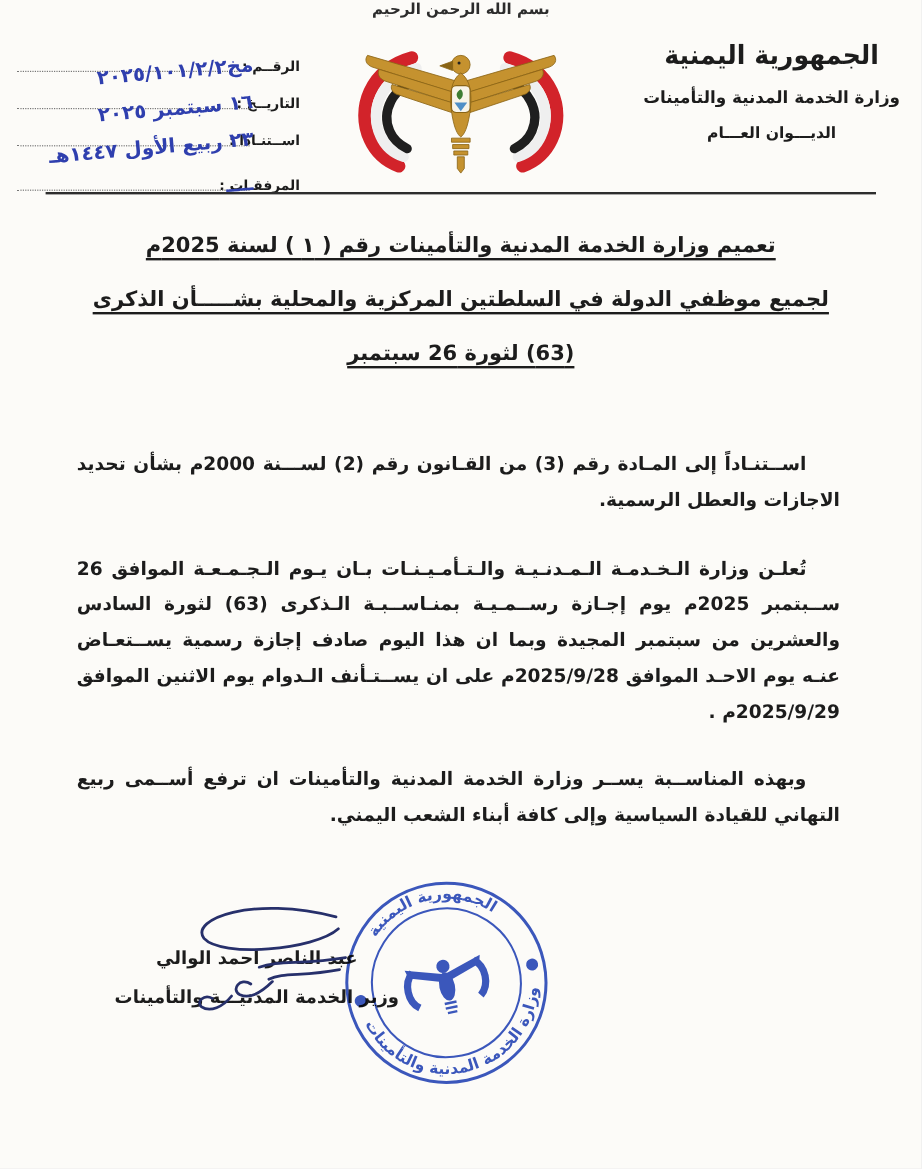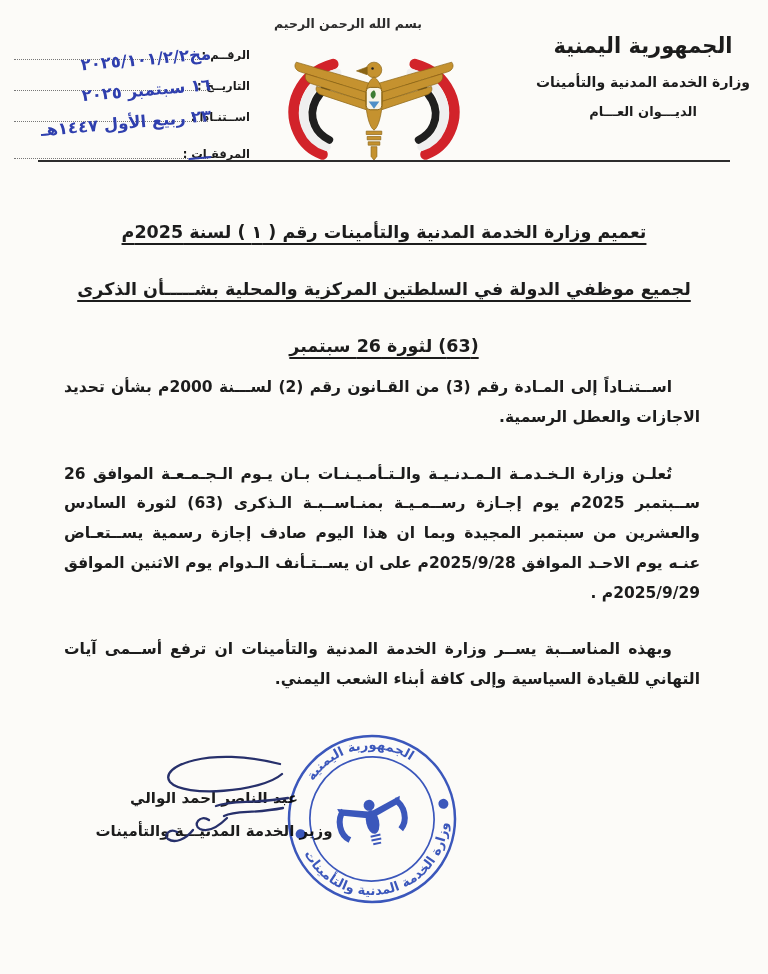--- a/index.html
+++ b/index.html
@@ -20,7 +20,7 @@
     transform:rotate(-5deg); transform-origin:right bottom;
   }
   
-  .emblem-wrap{position:absolute; top:16px; left:50%; transform:translateX(-50%); width:220px; text-align:left;}
+  .emblem-wrap{position:absolute; top:0; left:50%; transform:translateX(-50%); width:220px; text-align:center;}
   .basmala{font-size:12.5px; font-weight:bold; color:#2c2c2c; letter-spacing:1px; margin-bottom:2px;}
   
   .org-block{position:absolute; top:34px; right:8px; width:234px; text-align:center;}

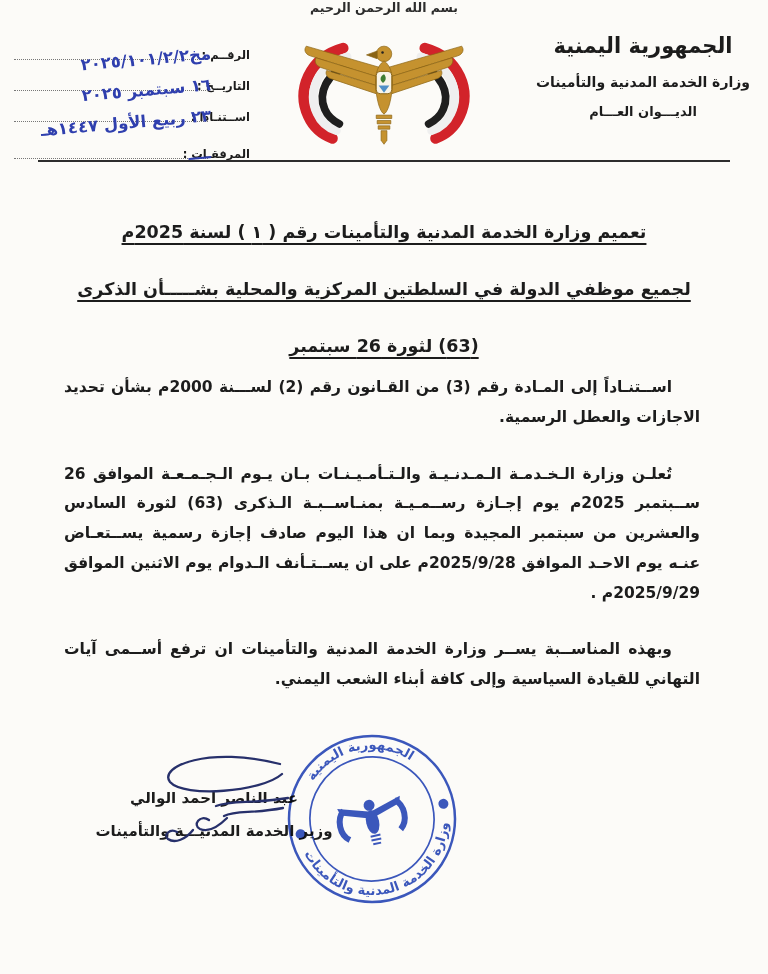--- a/index.html
+++ b/index.html
@@ -33,7 +33,7 @@
   .title-block{position:absolute; top:190px; left:50%; transform:translateX(-50%); width:648px; text-align:center;}
   .title-line{
     font-size:17.5px; font-weight:bold; line-height:1.72; margin-bottom:15px;
-    text-decoration:underline; text-decoration-thickness:1.5px; text-underline-offset:5px;margin-top:27px;
+    text-decoration:underline; text-decoration-thickness:1.5px; text-underline-offset:5px;
   }
   
   .body-block{position:absolute; top:356px; right:68px; left:64px;margin-top:17px;}

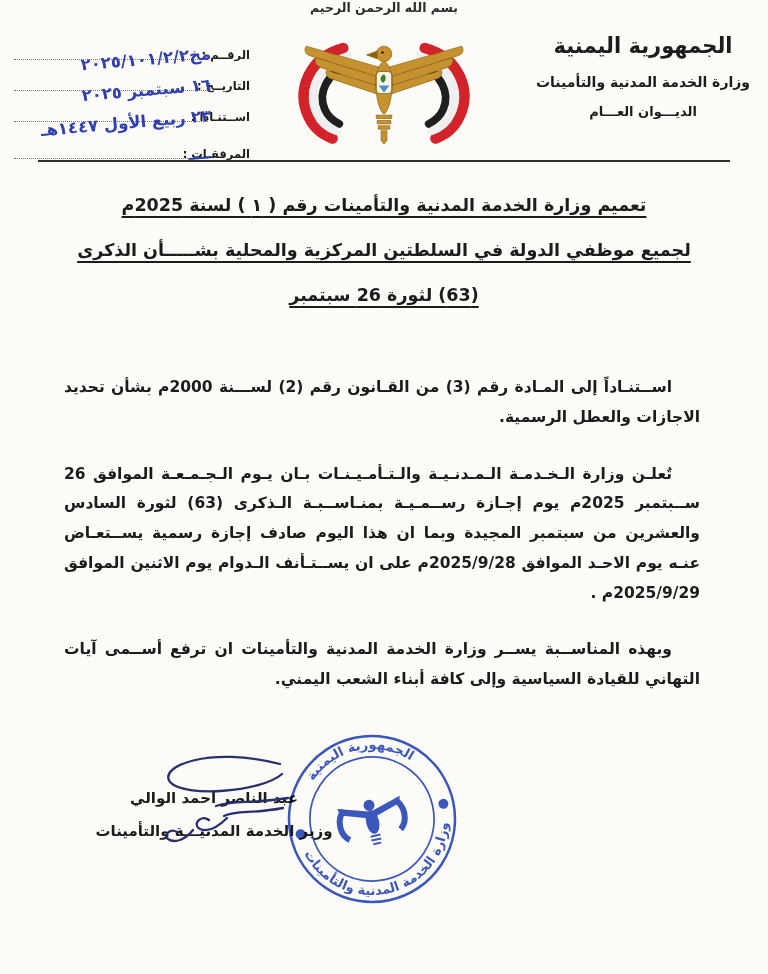--- a/index.html
+++ b/index.html
@@ -139,7 +139,7 @@
   <div class="body-block">
     <p class="body-par">اســتنـاداً إلى المـادة رقم (3) من القـانون رقم (2) لســـنة 2000م بشأن تحديد الاجازات والعطل الرسمية.</p>
     <p class="body-par">تُعلـن وزارة الـخـدمـة الـمـدنـيـة والـتـأمـيـنـات بـان يـوم الـجـمـعـة الموافق 26 ســبتمبر 2025م يوم إجـازة رســمـيـة بمنـاســبـة الـذكرى (63) لثورة السادس والعشرين من سبتمبر المجيدة وبما ان هذا اليوم صادف إجازة رسمية يســتعـاض عنـه يوم الاحـد الموافق 2025/9/28م على ان يســتـأنف الـدوام يوم الاثنين الموافق 2025/9/29م .</p>
-    <p class="body-par">وبهذه المناســبة يســر وزارة الخدمة المدنية والتأمينات ان ترفع أســمى آيات التهاني للقيادة السياسية وإلى كافة أبناء الشعب اليمني.</p>
+    <p class="body-par">وبهذه المناســبة يســر وزارة الخدمة المدنية والتأمينات ان ترفع أســمى ربيع التهاني للقيادة السياسية وإلى كافة أبناء الشعب اليمني.</p>
   </div>
 
   <div class="signature-block">

